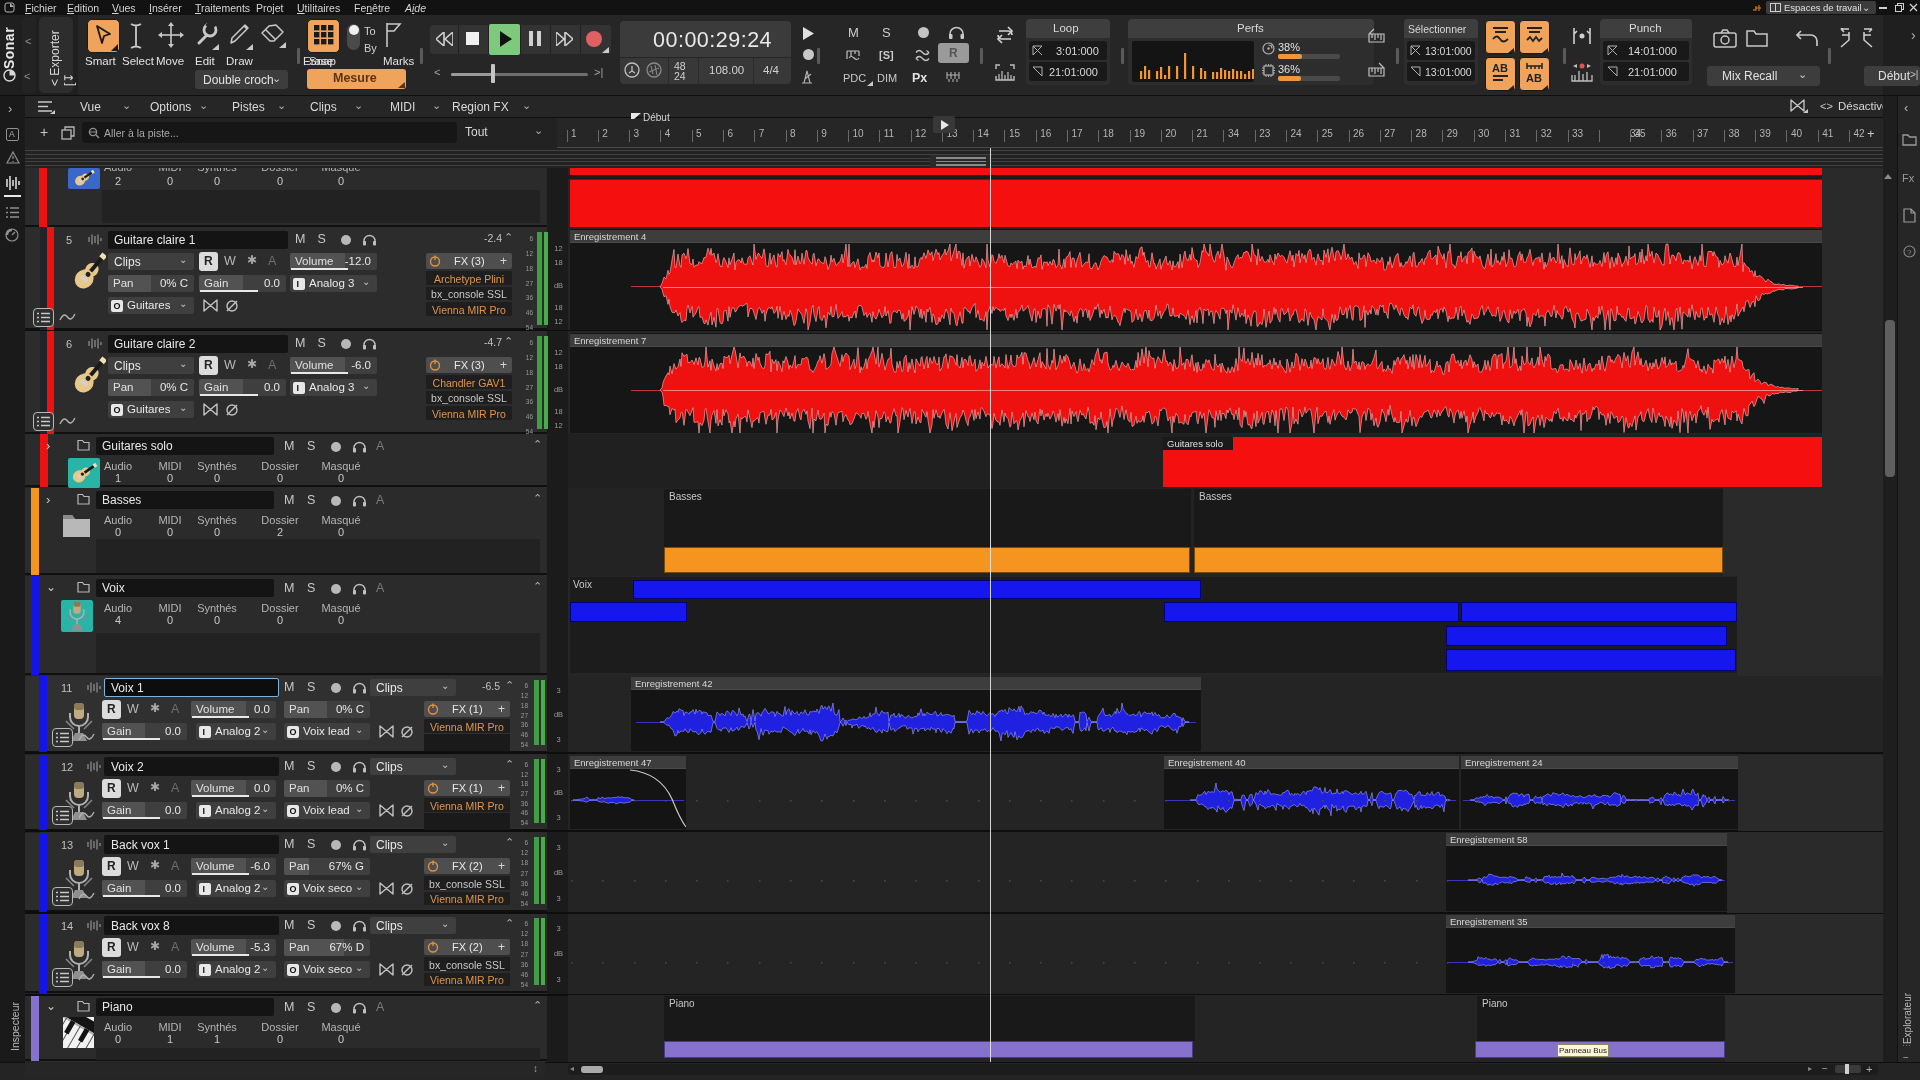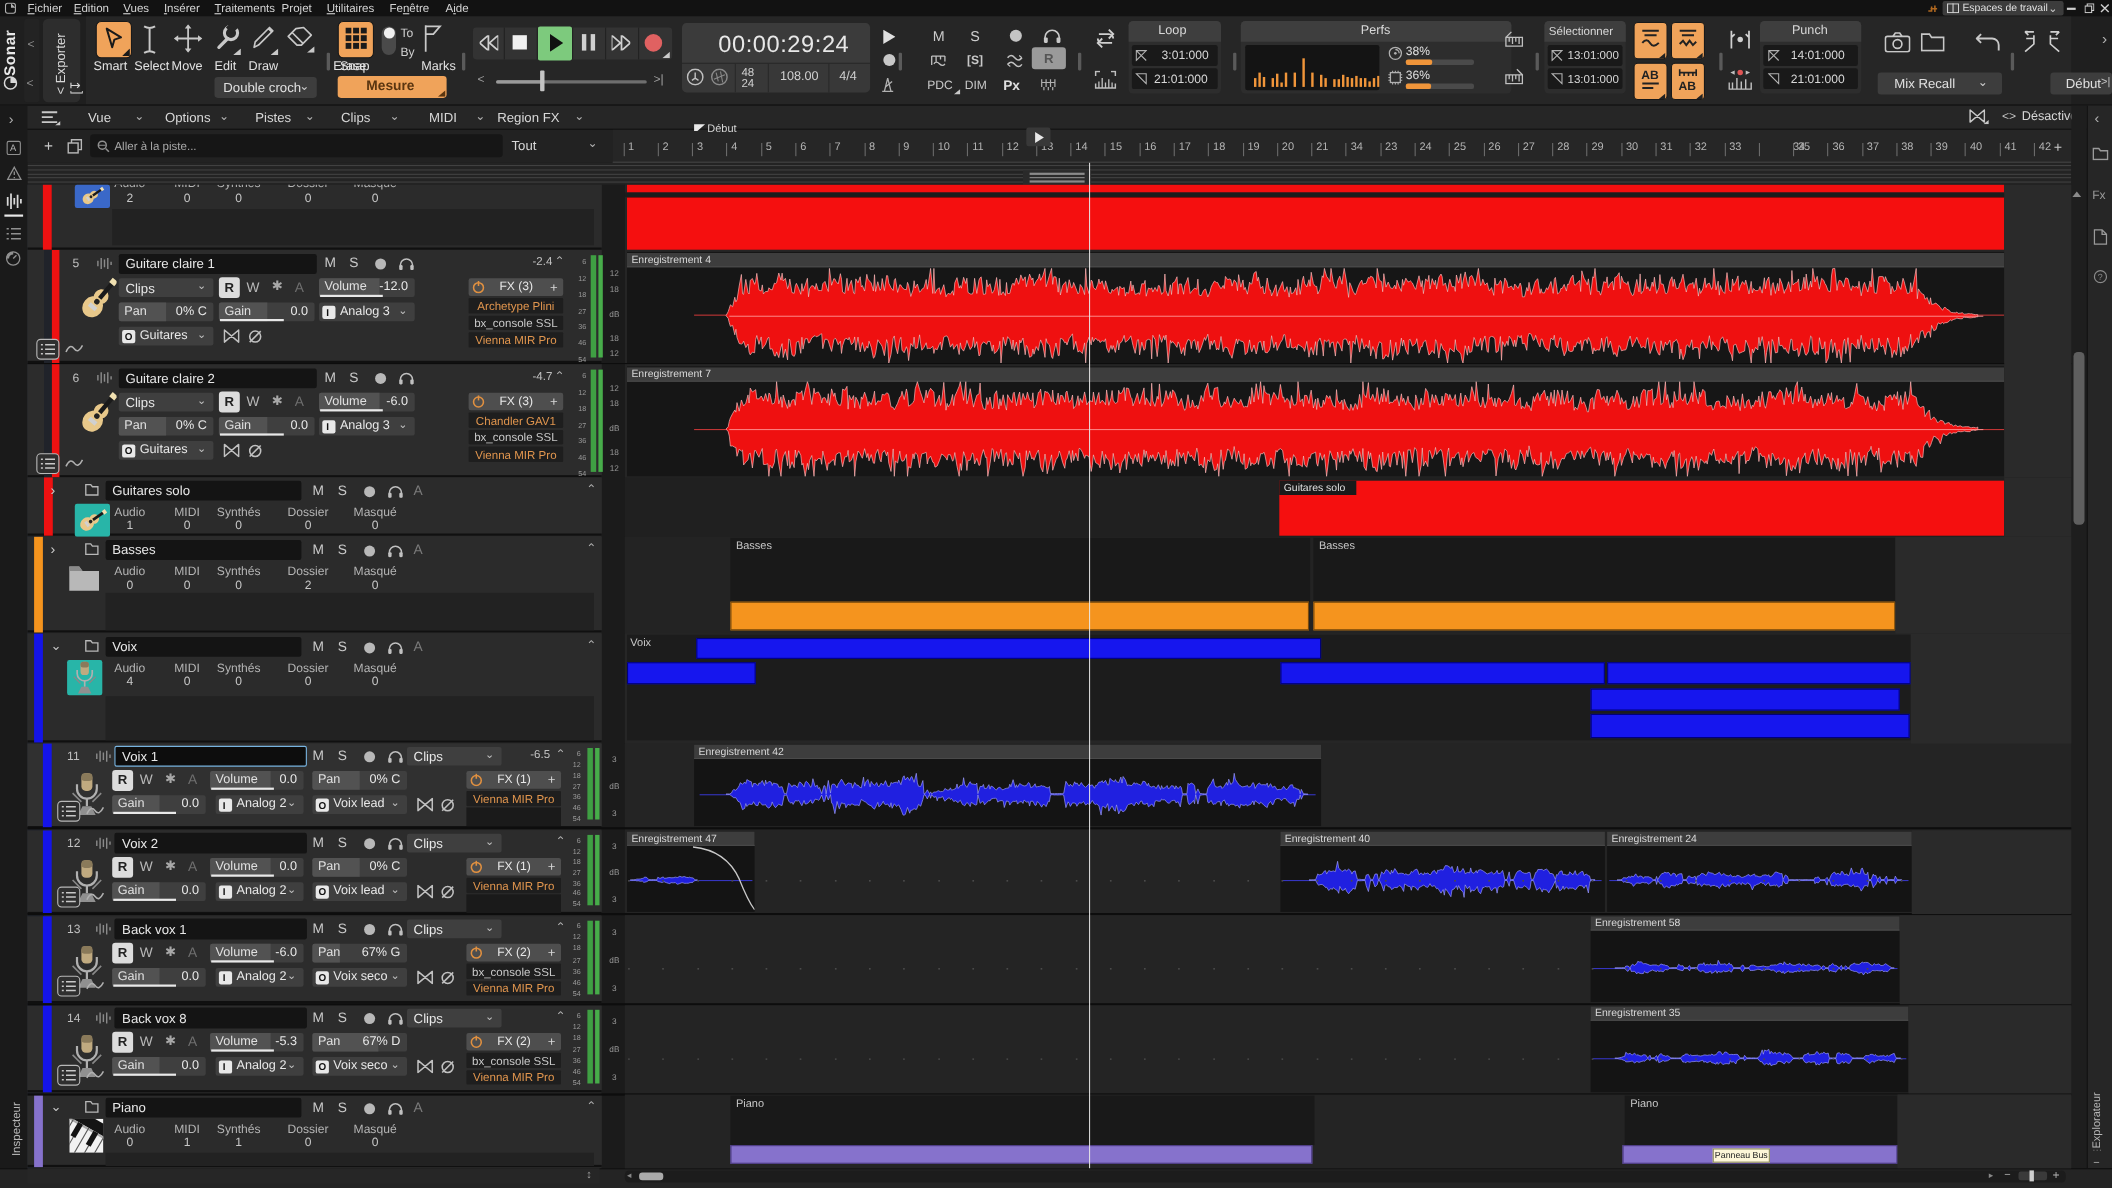--- a/index.html
+++ b/index.html
@@ -17,7 +17,7 @@
 <div style="position:absolute;left:256px;top:2px;font-size:10.5px;color:#d4d4d4;white-space:nowrap;">Projet</div>
 <div style="position:absolute;left:297px;top:2px;font-size:10.5px;color:#d4d4d4;white-space:nowrap;"><u>U</u>tilitaires</div>
 <div style="position:absolute;left:354px;top:2px;font-size:10.5px;color:#d4d4d4;white-space:nowrap;">Fe<u>n</u>être</div>
-<div style="position:absolute;left:405px;top:2px;font-size:10.5px;color:#d4d4d4;white-space:nowrap;">A<u>i</u>de</div>
+<div style="position:absolute;left:405px;top:2px;font-size:10.5px;color:#d4d4d4;white-space:nowrap;font-style:italic;">A<u>i</u>de</div>
 <svg style="position:absolute;left:1751px;top:3px" width="12" height="10">
     <path d="M2 7 L5 7 L5 3 M4 5 L10 5 M8 2 L8 8" stroke="#b06820" stroke-width="1.4" fill="none"></path>
   </svg>

